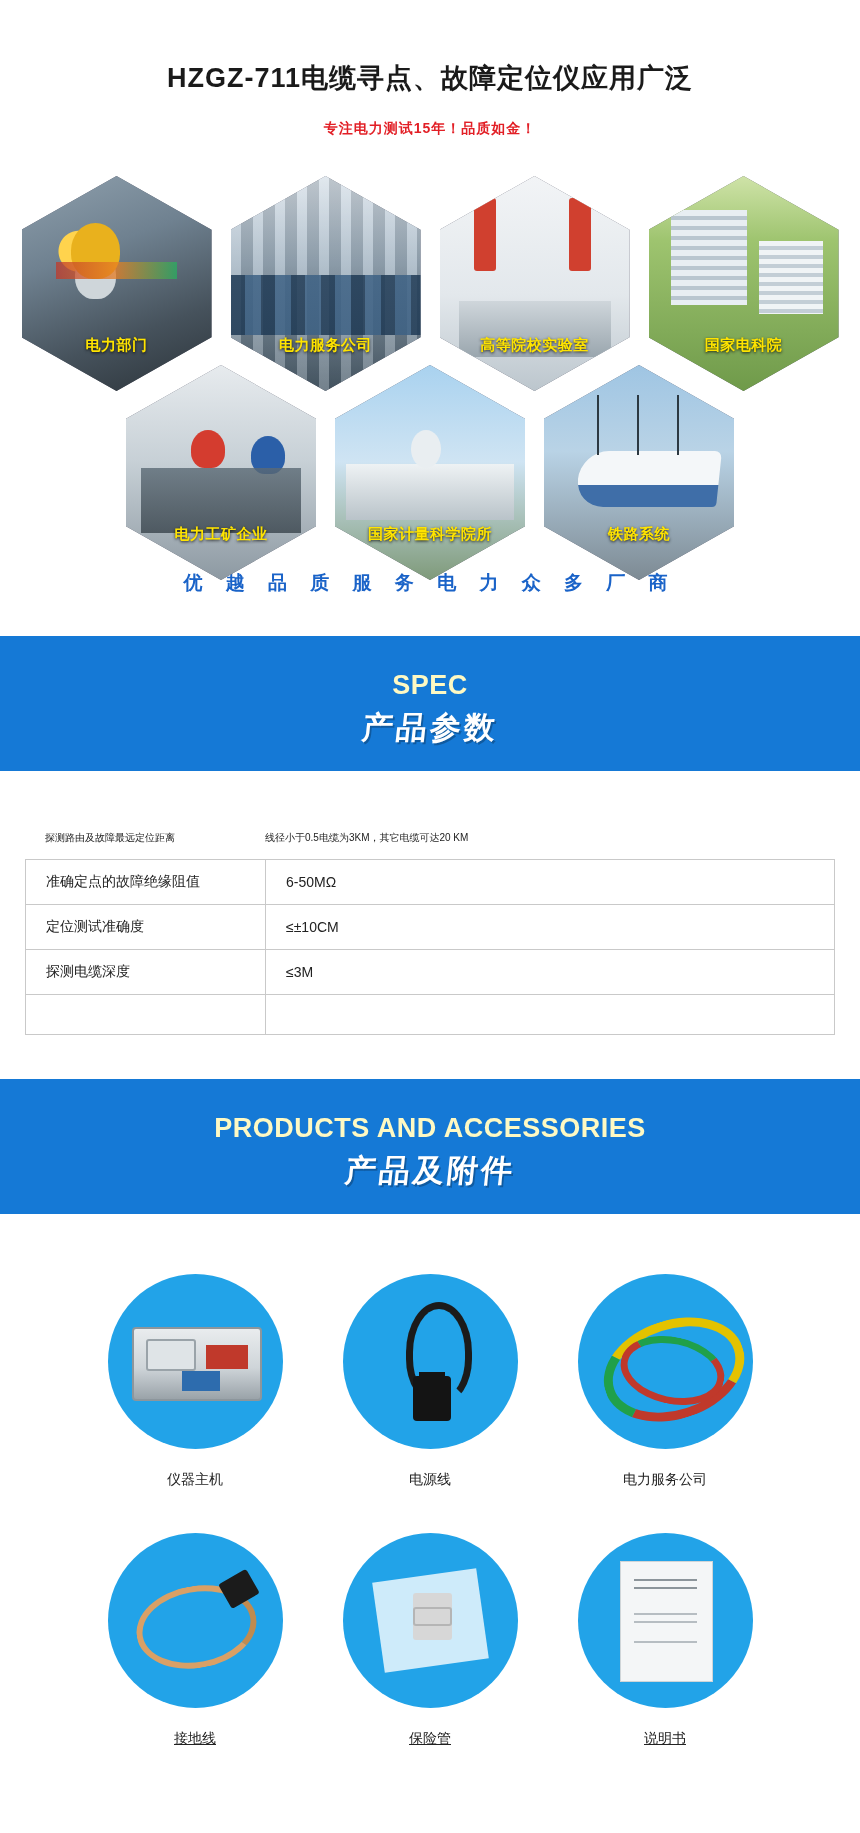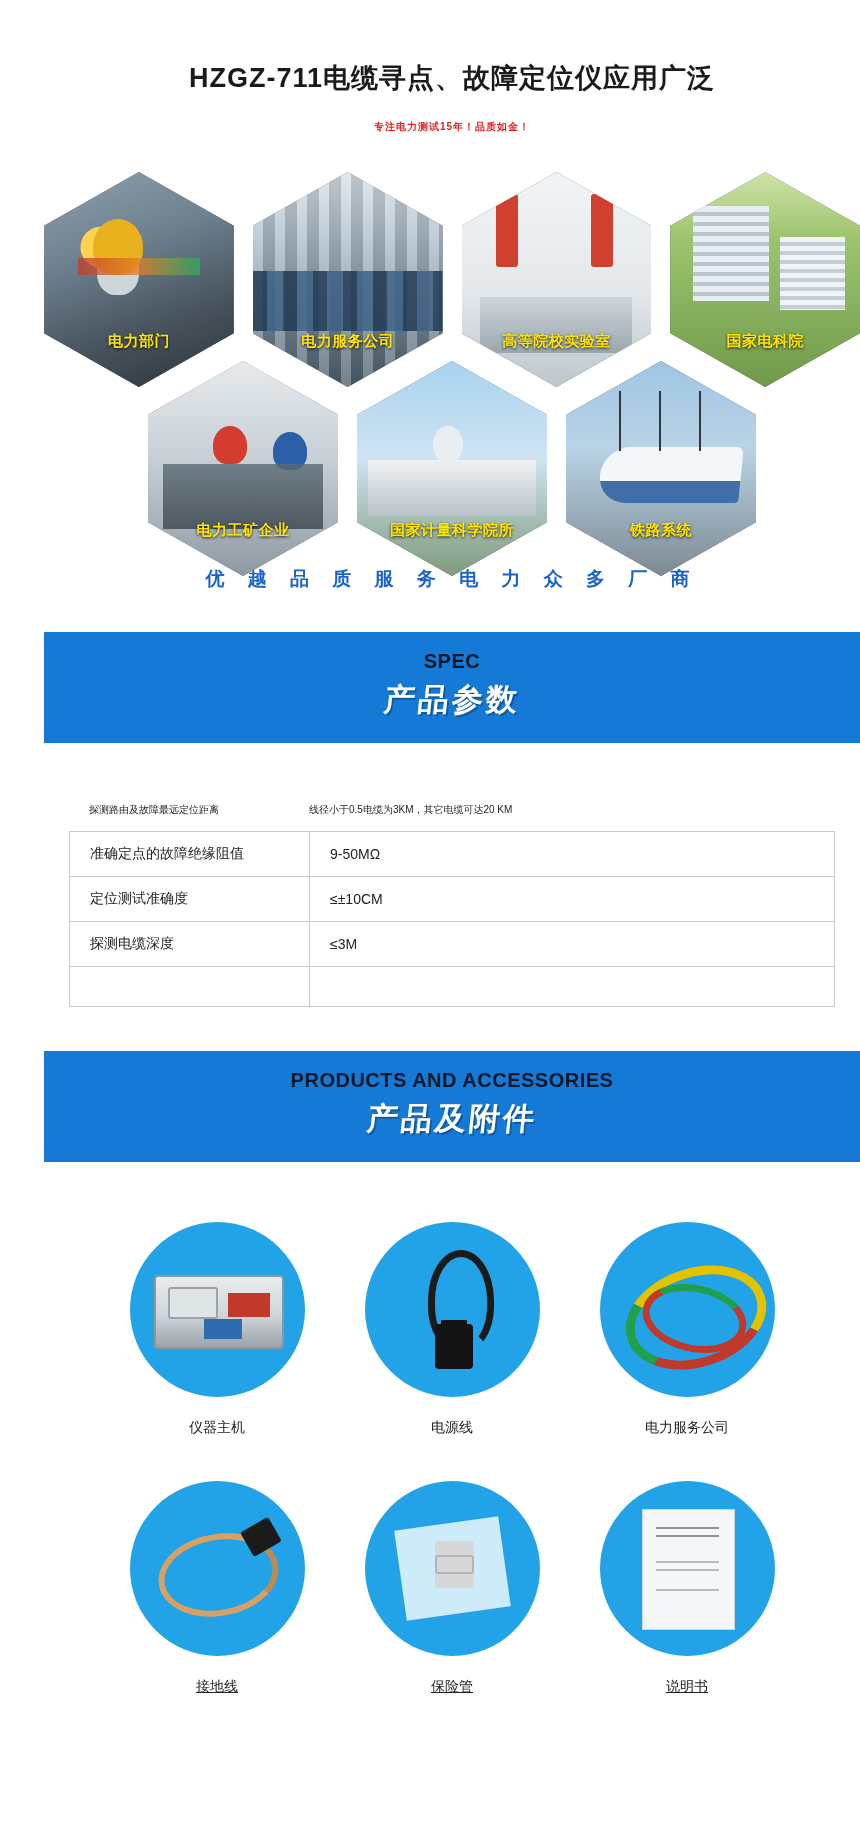--- a/index.html
+++ b/index.html
@@ -16,7 +16,6 @@
     width: 860px;
     position: relative;
     overflow: hidden;
-    padding-left: 44px;
   }
 
   

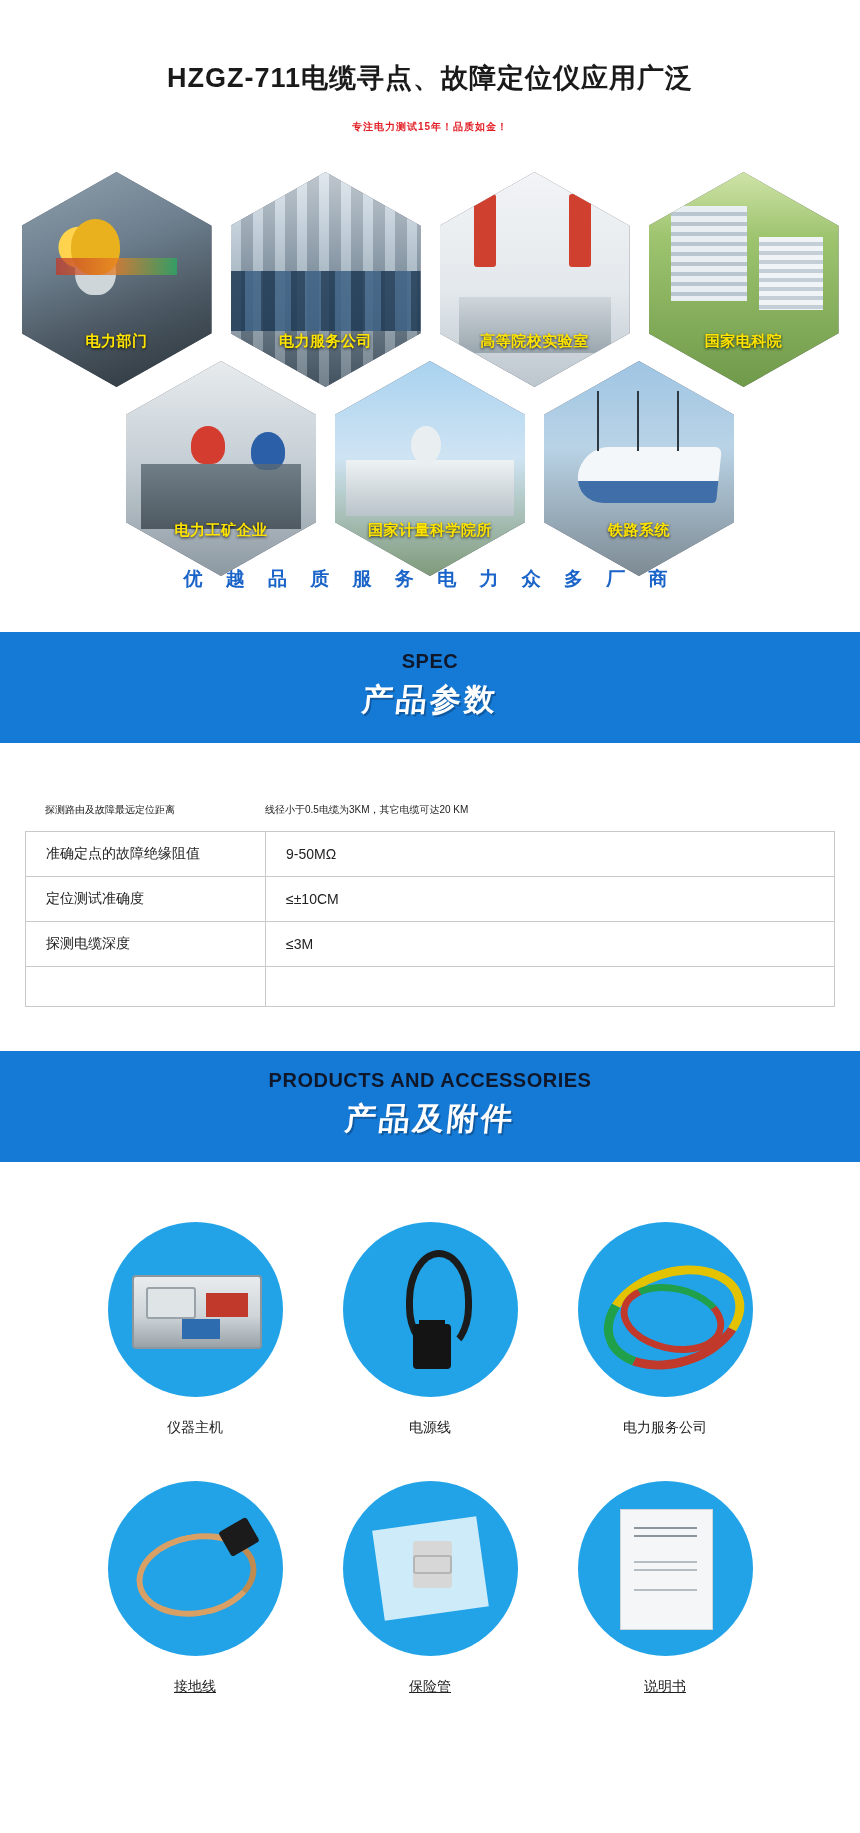--- a/index.html
+++ b/index.html
@@ -31,7 +31,7 @@
   }
   .hero-sub {
     margin-top: 24px;
-    font-size: 10px;
+    font-size: 14px;
     color: #e21f26;
     font-weight: bold;
     letter-spacing: 1px;

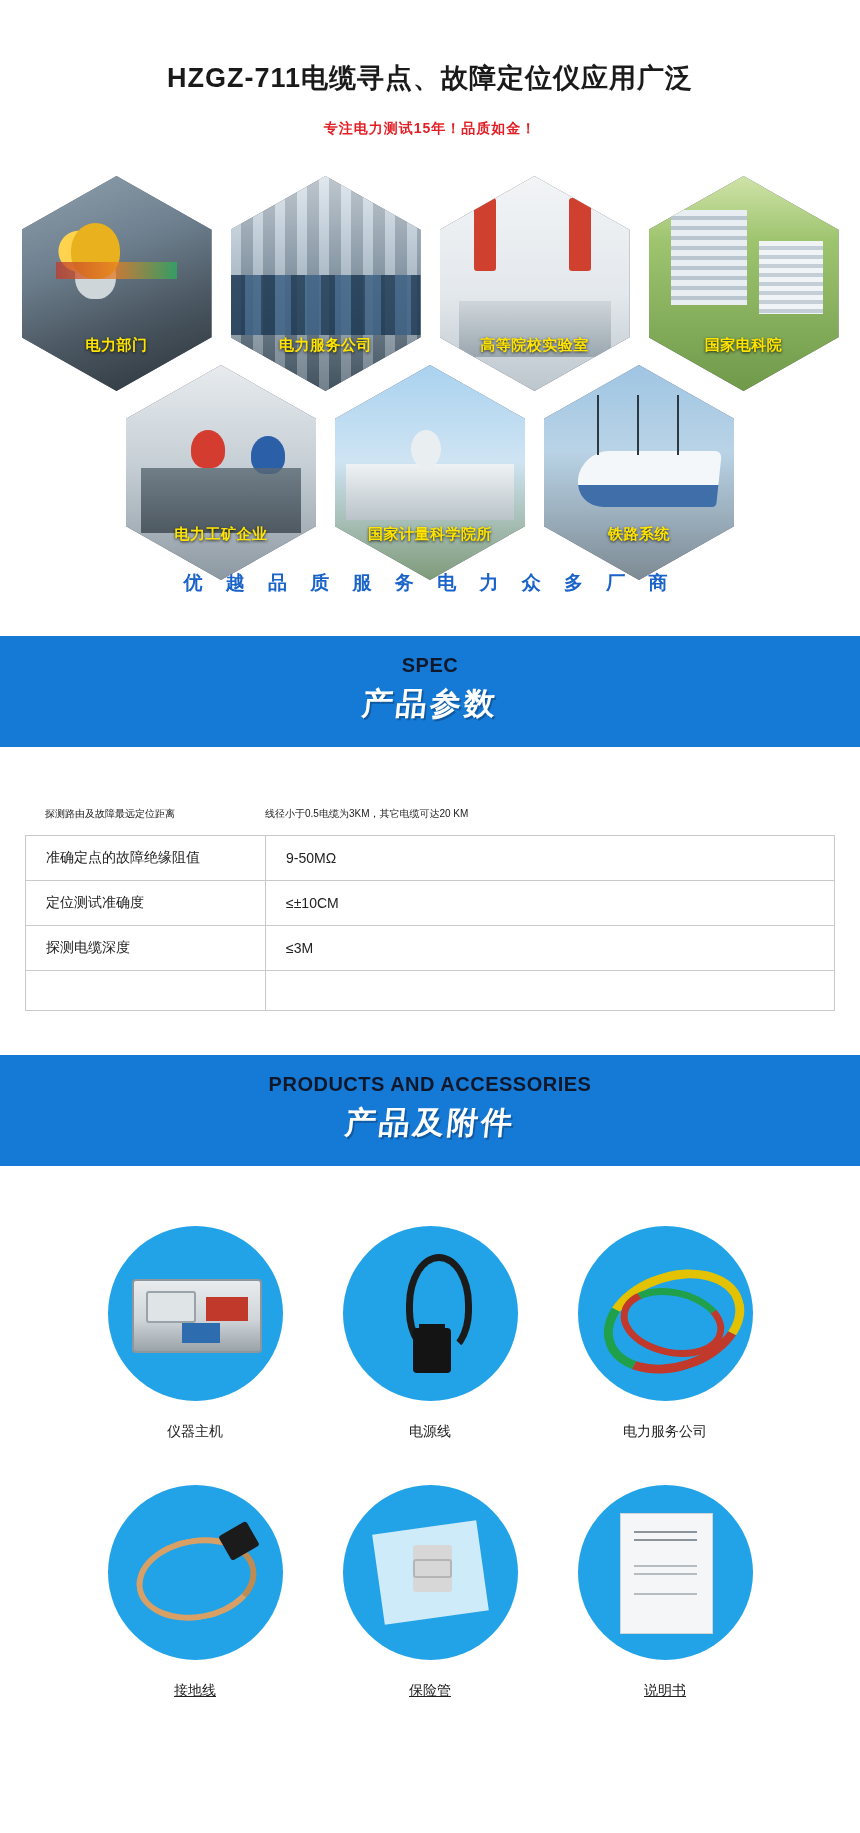--- a/index.html
+++ b/index.html
@@ -178,11 +178,12 @@
     position: relative;
   }
   .banner .en {
-    font-size: 20px;
-    font-weight: bold;
-    color: #0f172a;
+    font-size: 27px;
+    font-weight: bold;
+    color: #fef9c3;
     letter-spacing: .5px;
     font-family: "Liberation Sans", sans-serif;
+    margin-top: 16px;
   }
   .banner .cn {
     margin-top: 6px;

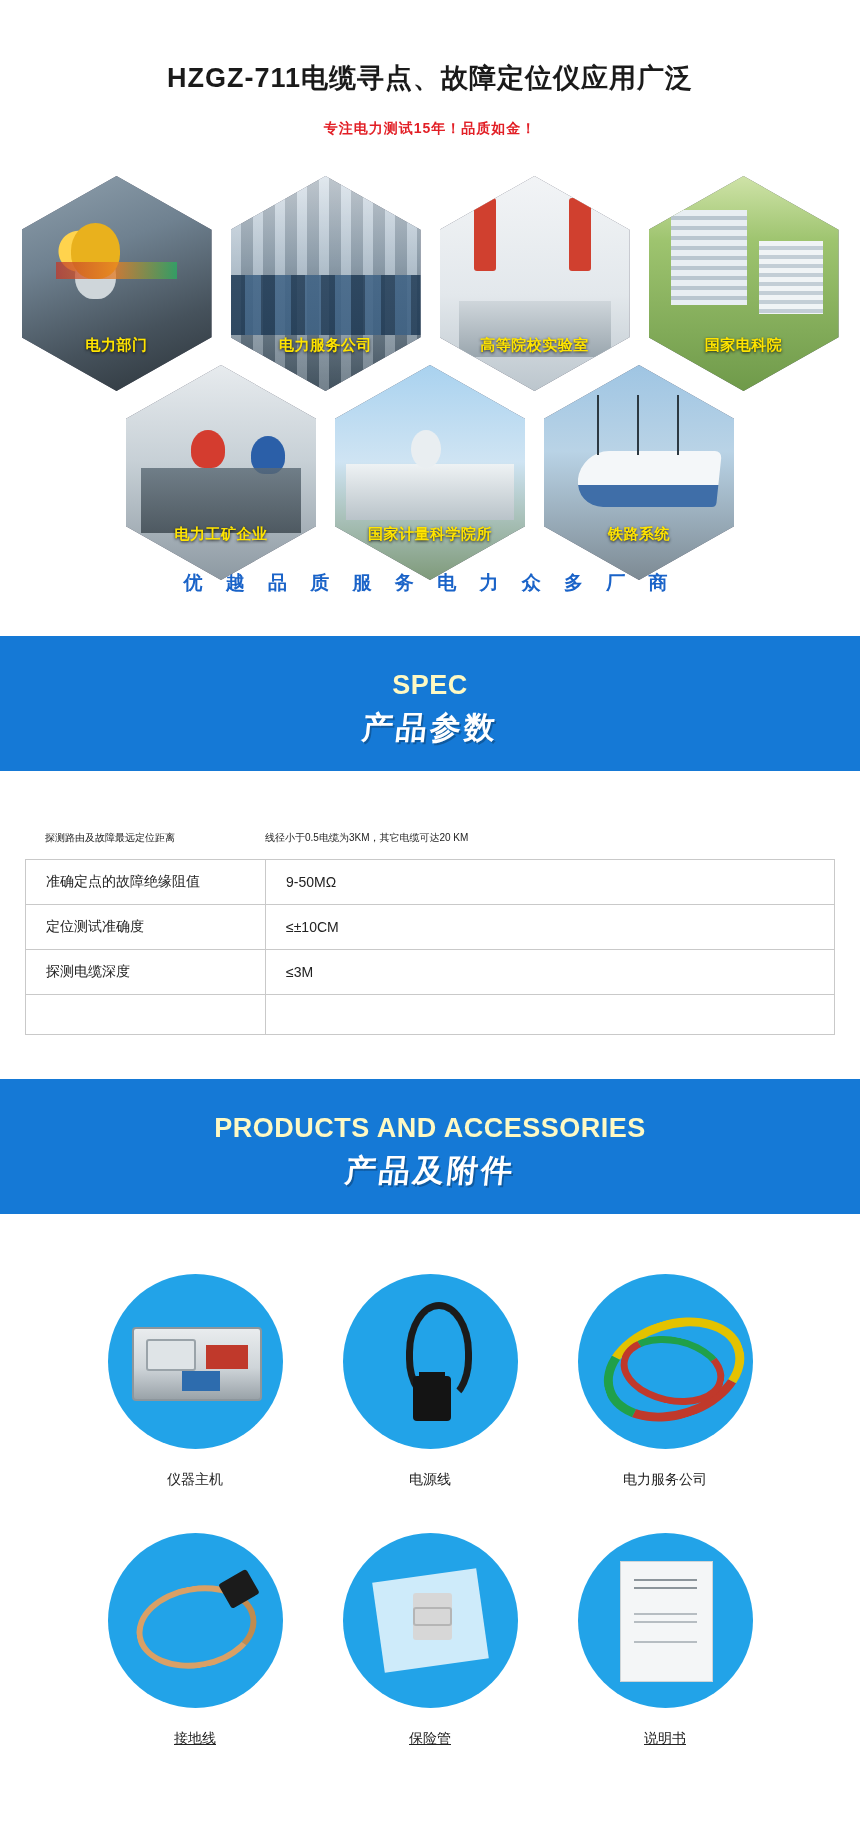--- a/index.html
+++ b/index.html
@@ -382,7 +382,7 @@
       <tbody>
         <tr>
           <td class="k">准确定点的故障绝缘阻值</td>
-          <td>9-50MΩ</td>
+          <td>6-50MΩ</td>
         </tr>
         <tr>
           <td class="k">定位测试准确度</td>

